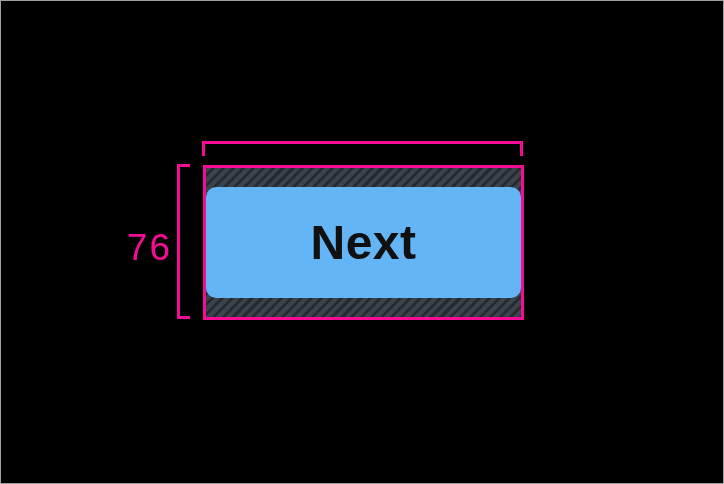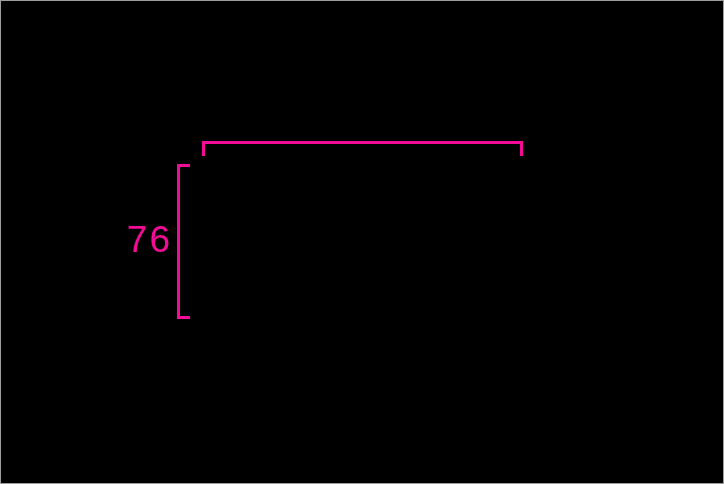--- a/index.html
+++ b/index.html
@@ -34,7 +34,7 @@
   }
   .dim-label.height {
     left: 109px;
-    top: 220px;
+    top: 228px;
     width: 62px;
     text-align: right;
     padding-right: 2px;

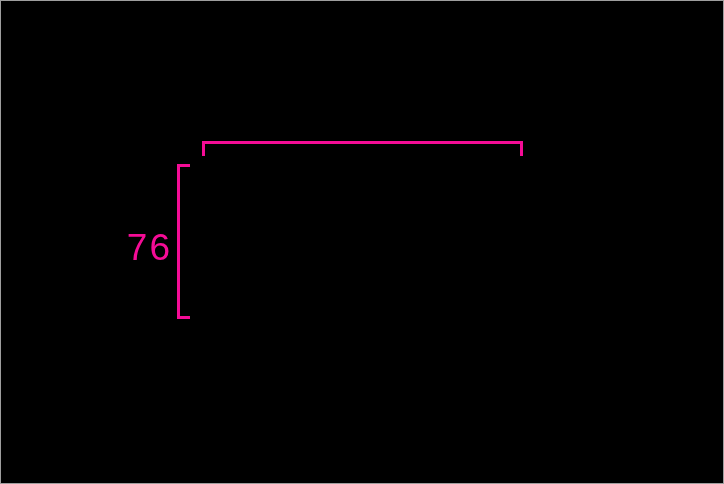--- a/index.html
+++ b/index.html
@@ -111,6 +111,11 @@
   <div class="dim-label height">76</div>
   <div class="bracket height"></div>
 
+  <div class="padding-box">
+    <button class="next-button">
+      <span class="next-button-label">Next</span>
+    </button>
+  </div>
 
 </div>
 

